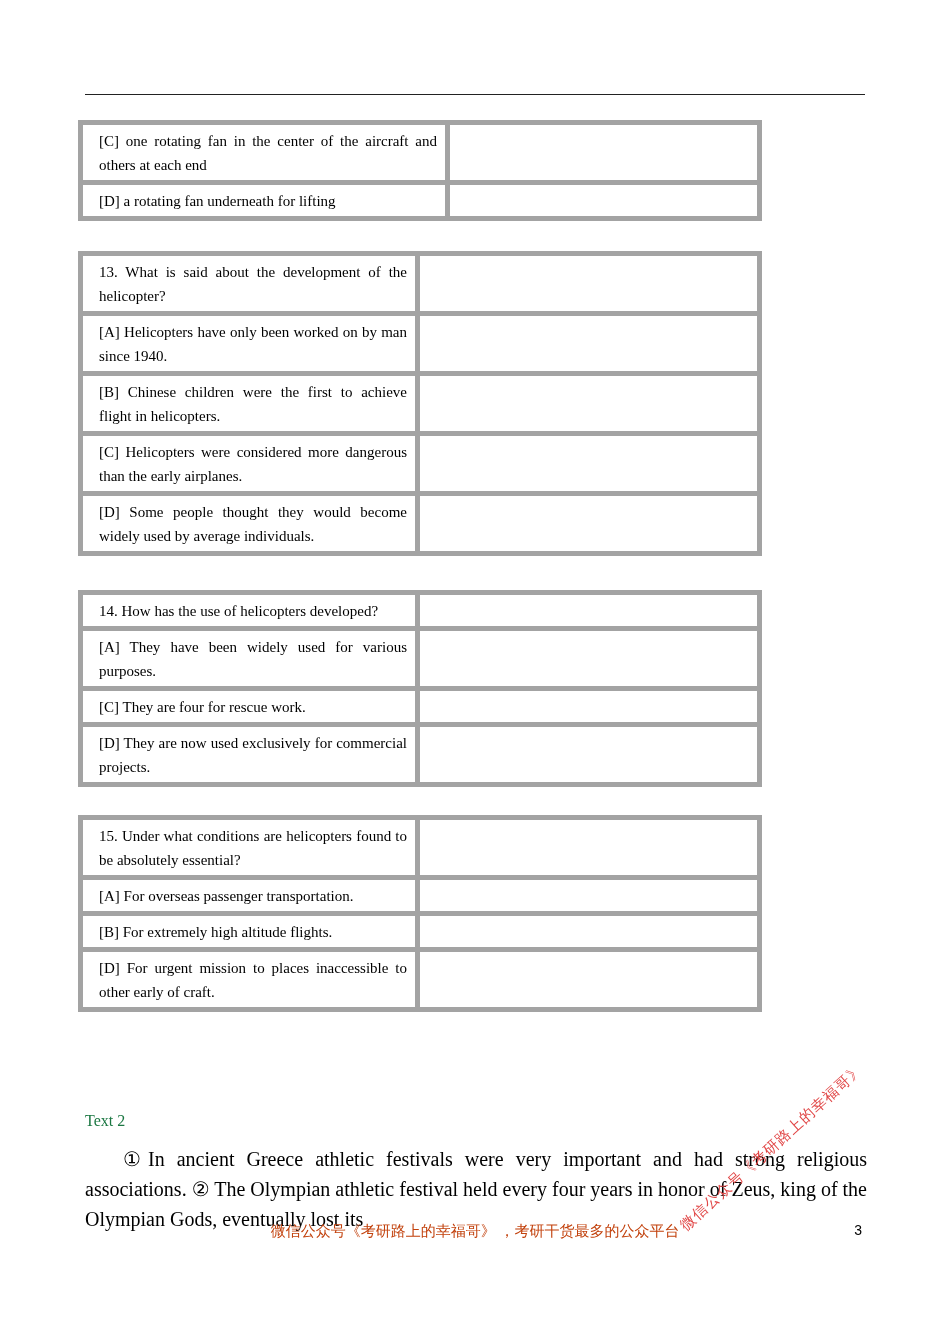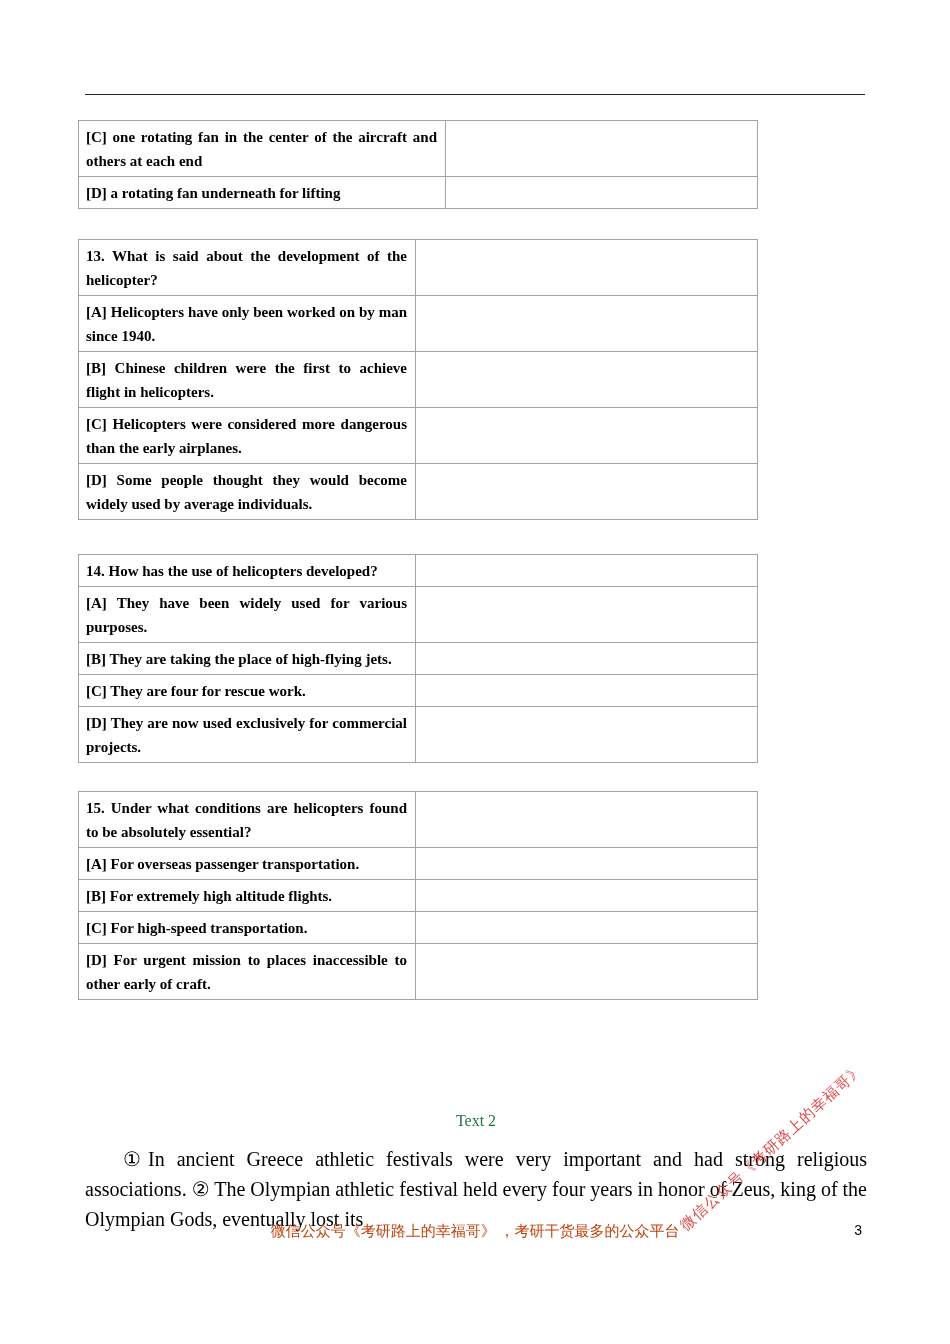--- a/index.html
+++ b/index.html
@@ -32,12 +32,11 @@
     table-layout: fixed;
   }
   table.qtable td {
-    border: 1px solid #a3a3a3;
+    border: 5px solid #a3a3a3;
     vertical-align: top;
-    padding: 4px 8px 3px 7px;
+    padding: 4px 8px 3px 16px;
     font-size: 15px;
     line-height: 24px;
-    font-weight: bold;
   }
   table.qtable td.txt div { text-align: justify; }
   table.qtable td.empty { }

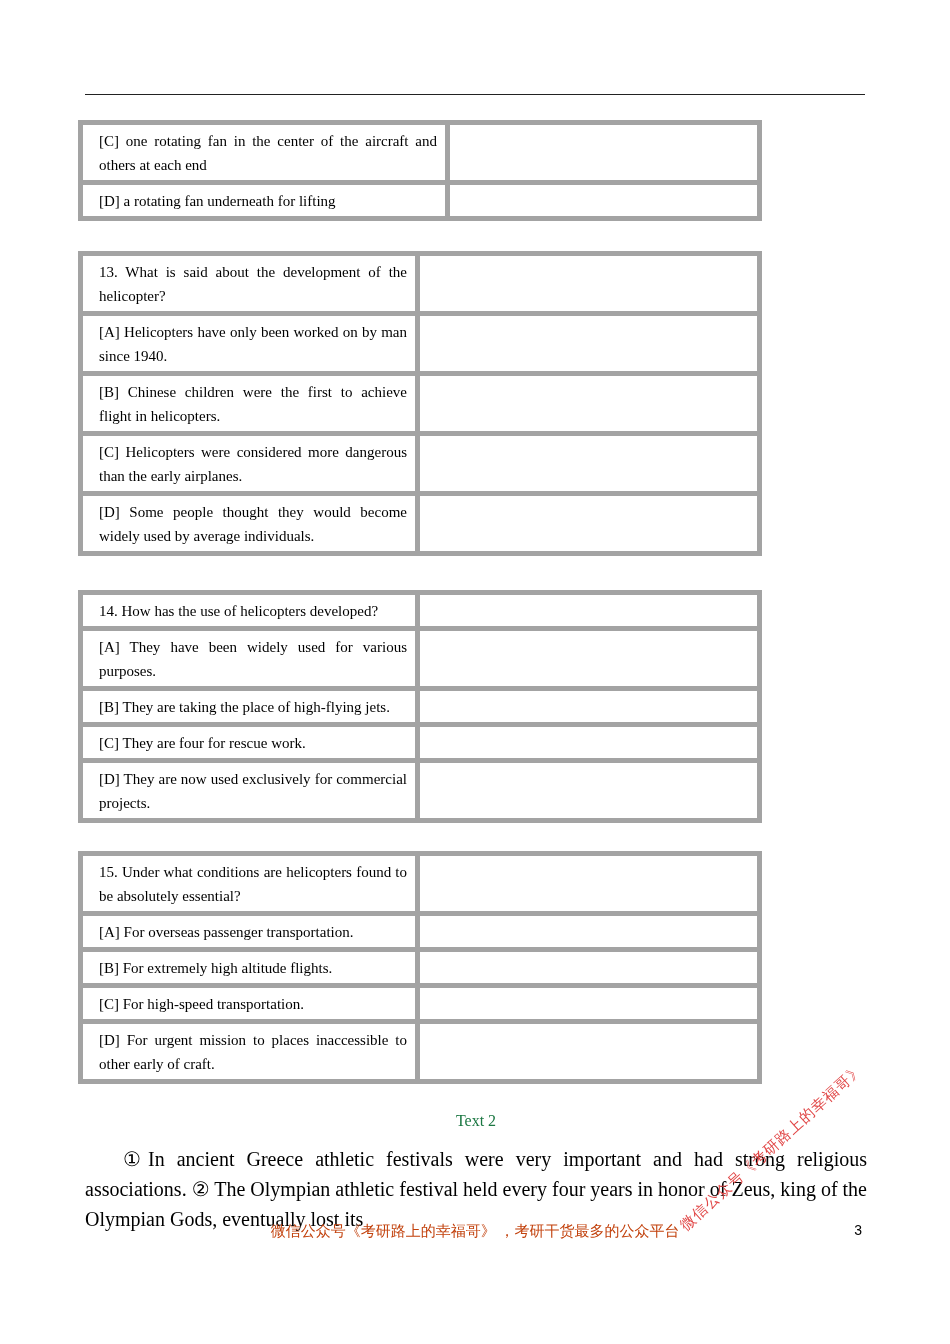--- a/index.html
+++ b/index.html
@@ -184,12 +184,6 @@
       </tr>
       <tr>
         <td class="txt">
-              <div>[B] They are taking the place of high-flying jets.</div>
-            </td>
-        <td class="empty"></td>
-      </tr>
-      <tr>
-        <td class="txt">
               <div>[C] They are four for rescue work.</div>
             </td>
         <td class="empty"></td>

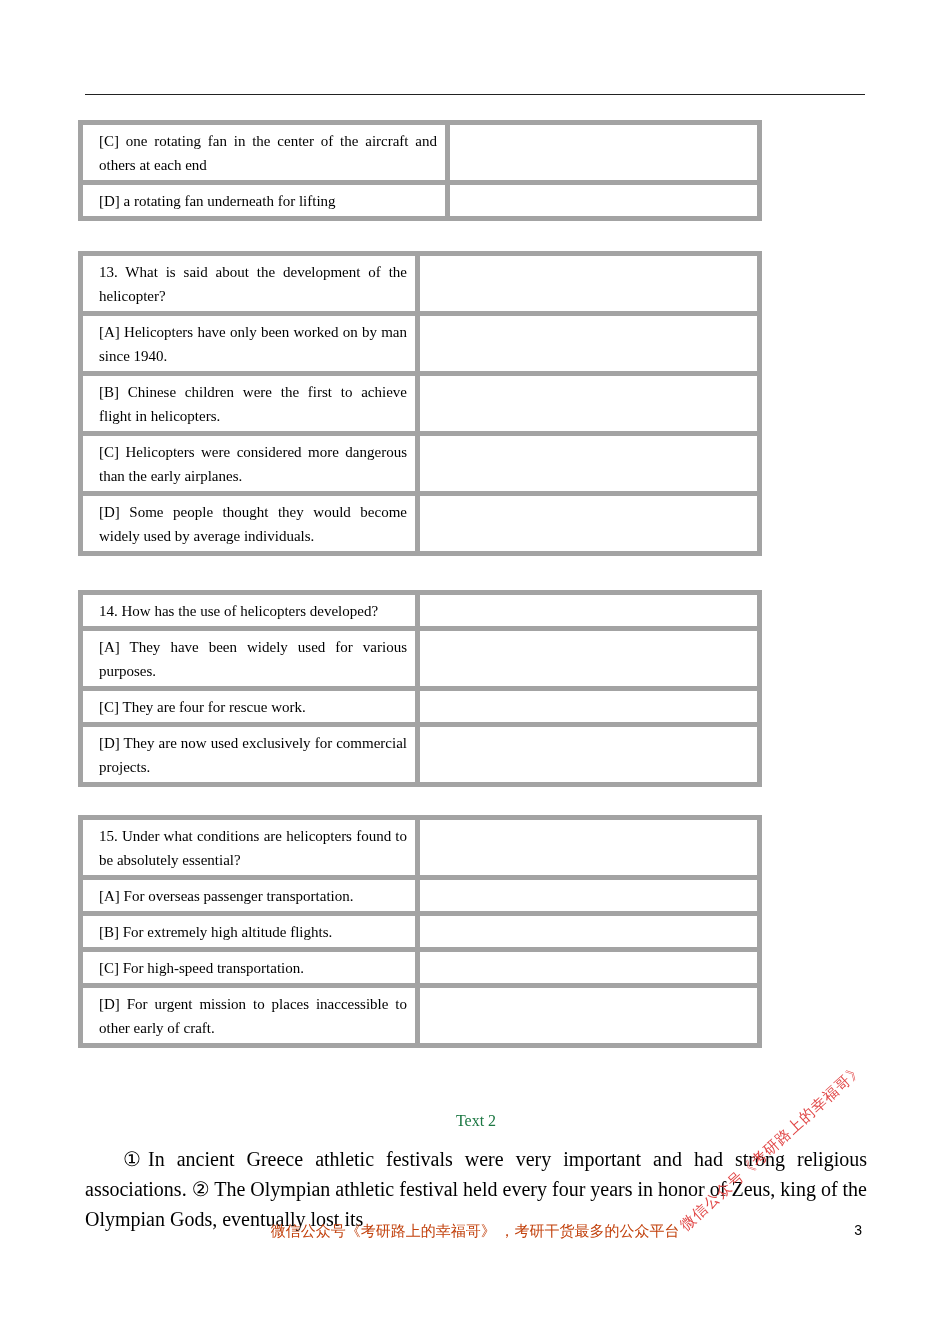--- a/index.html
+++ b/index.html
@@ -223,12 +223,6 @@
       </tr>
       <tr>
         <td class="txt">
-              <div>[C] For high-speed transportation.</div>
-            </td>
-        <td class="empty"></td>
-      </tr>
-      <tr>
-        <td class="txt">
               <div>[D] For urgent mission to places inaccessible to other early of craft.</div>
             </td>
         <td class="empty"></td>

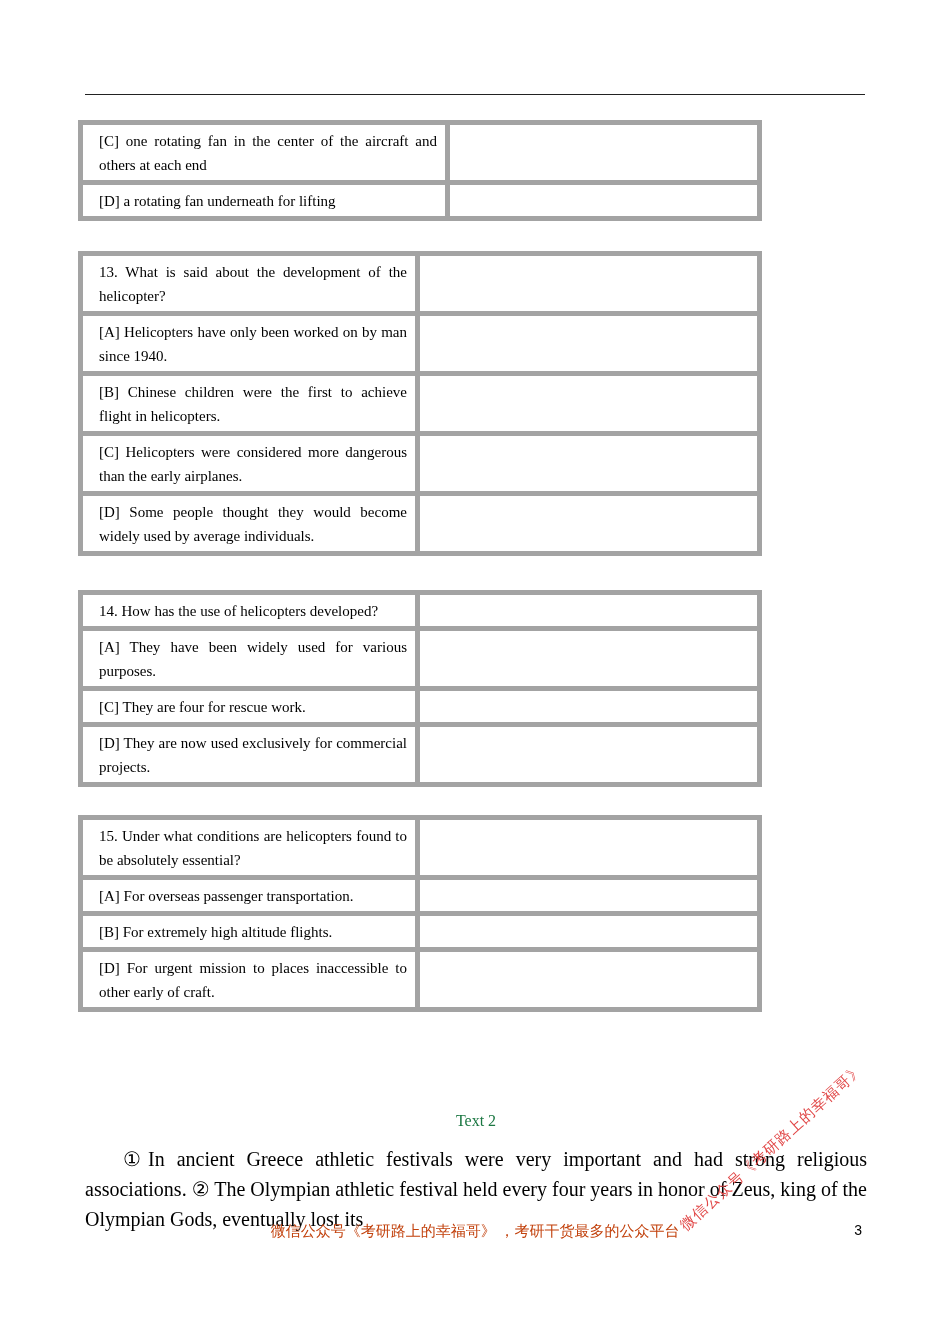--- a/index.html
+++ b/index.html
@@ -54,7 +54,6 @@
     width: 782px;
   }
   .text2-heading {
-    text-align: center;
     color: #1b7742;
     font-size: 16px;
     margin-bottom: 14px;

